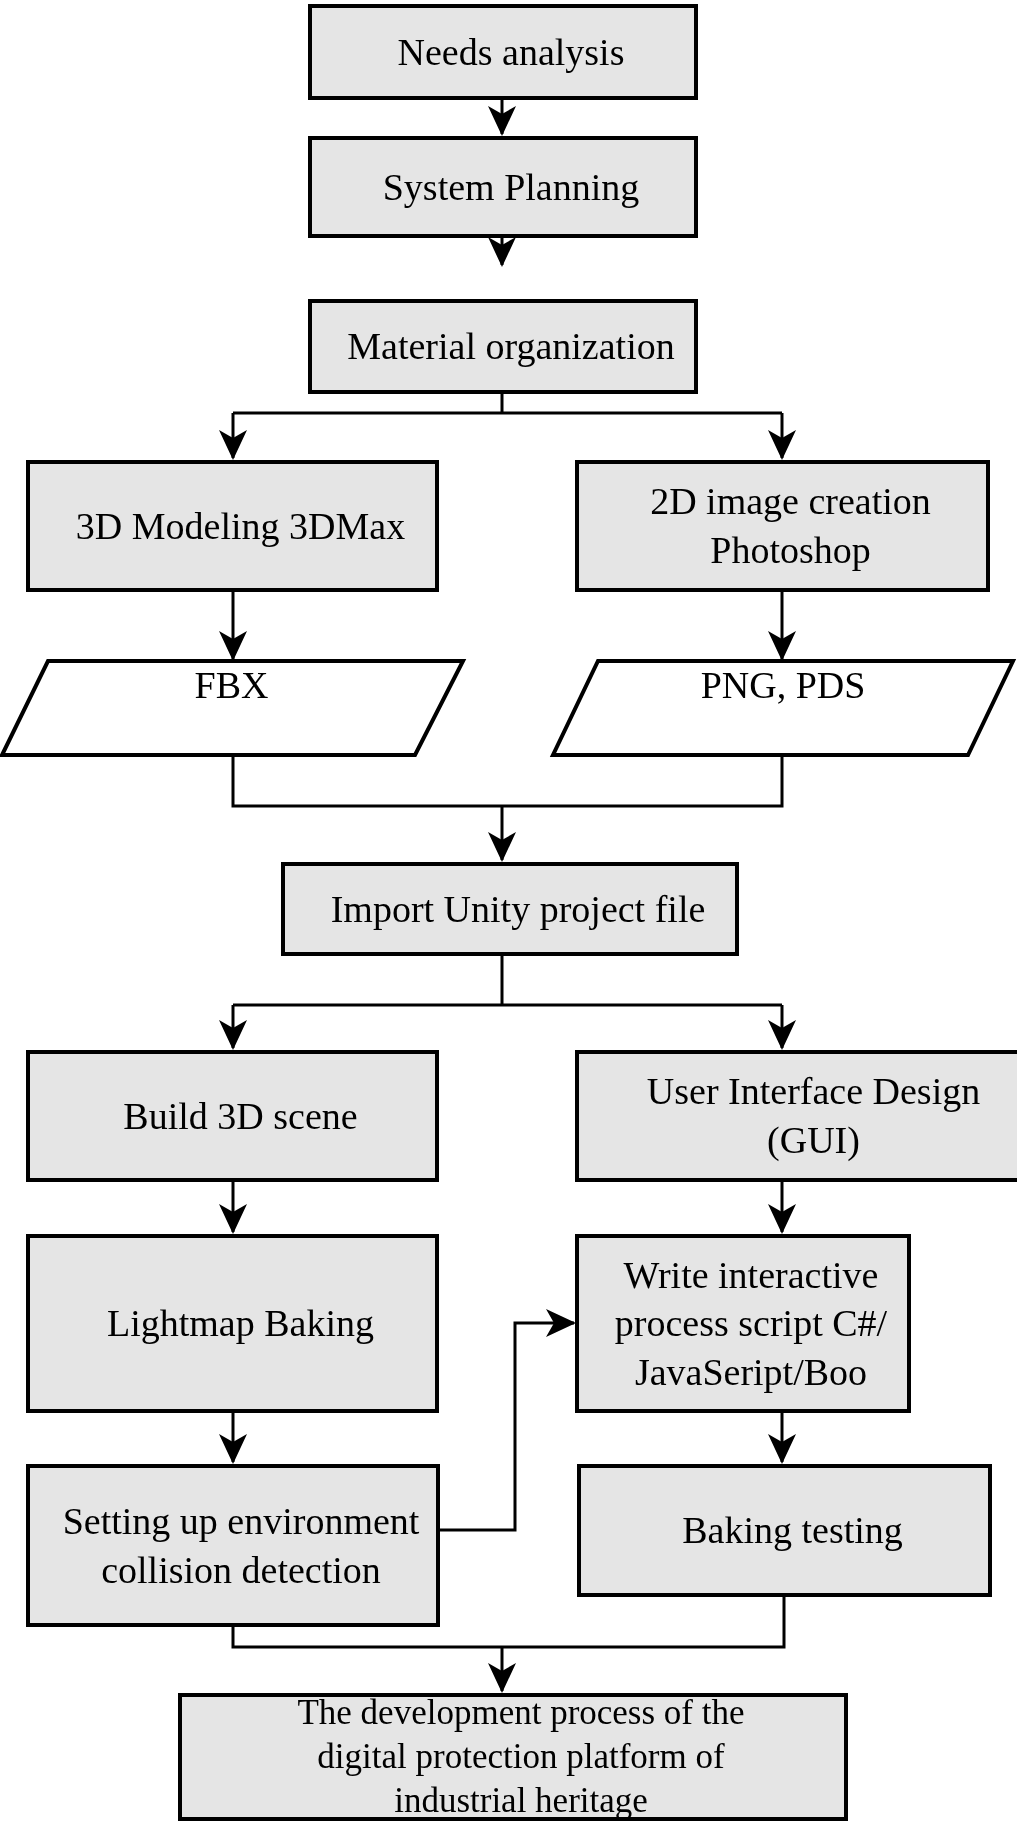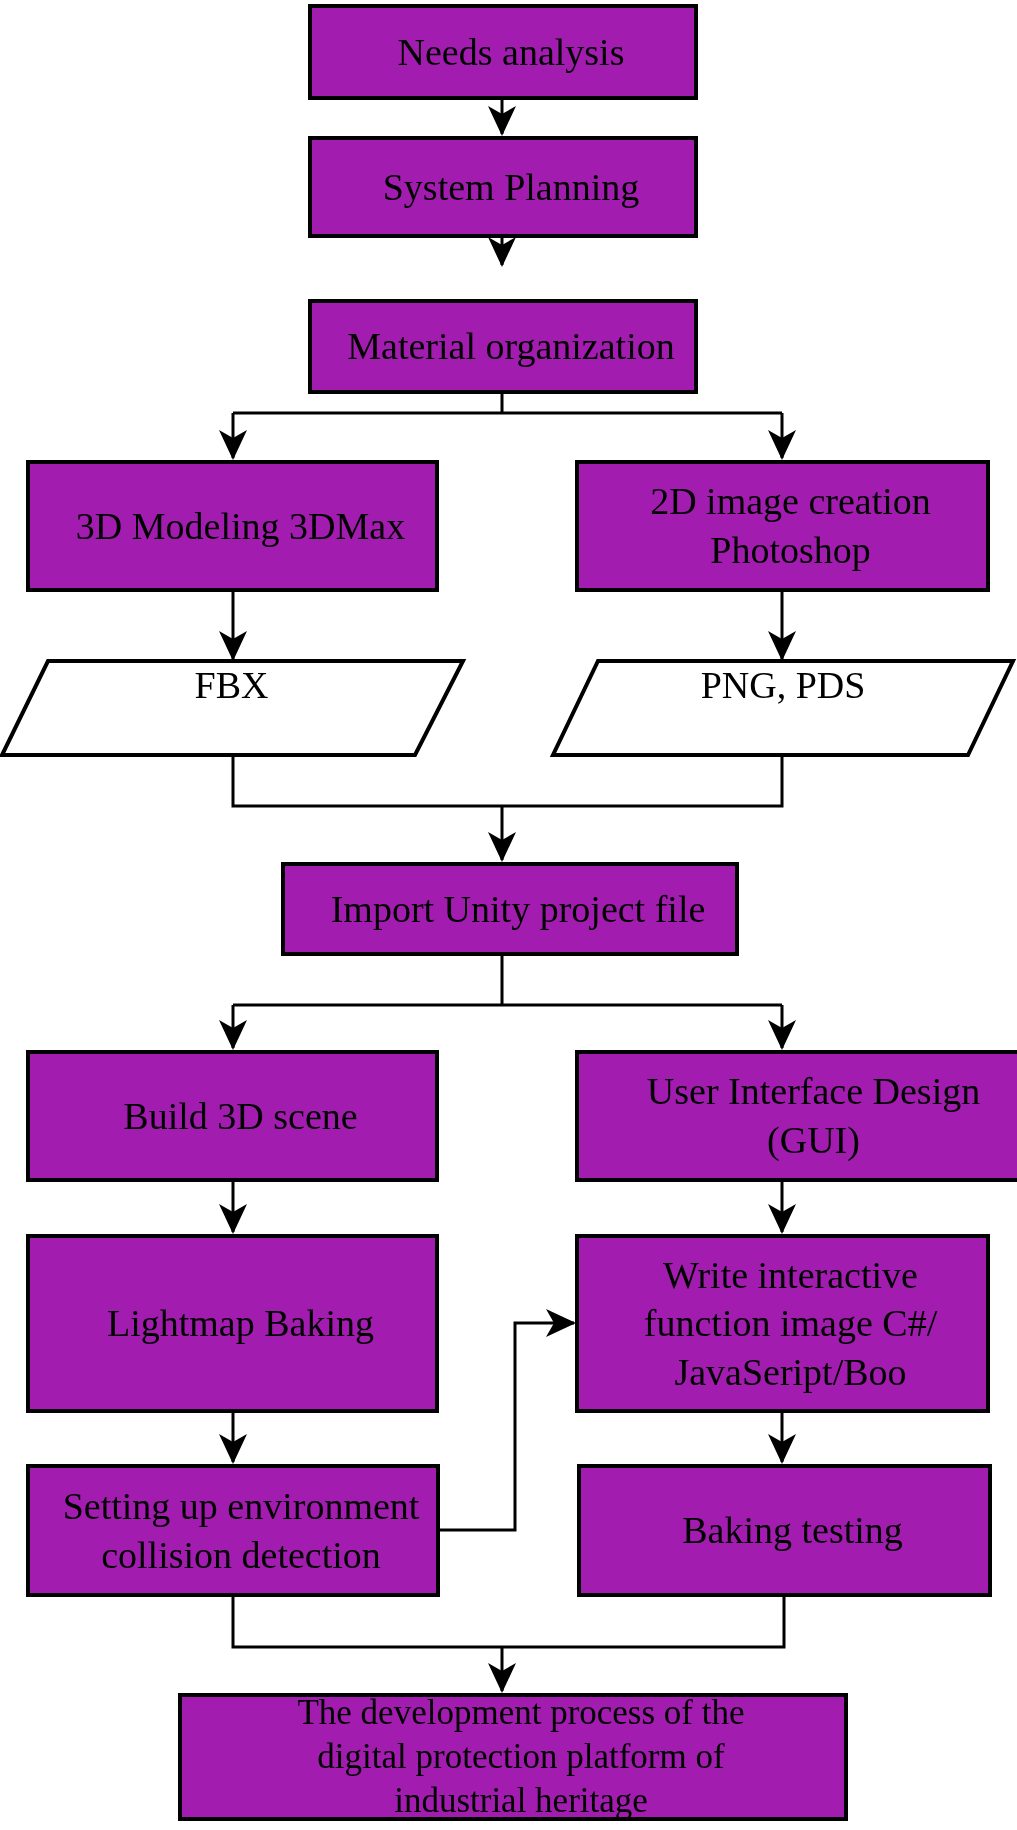--- a/index.html
+++ b/index.html
@@ -25,7 +25,7 @@
     position: absolute;
     box-sizing: border-box;
     border: 4px solid #000000;
-    background: #a21caf;
+    background: #e5e5e5;
     display: flex;
     flex-direction: column;
     justify-content: center;

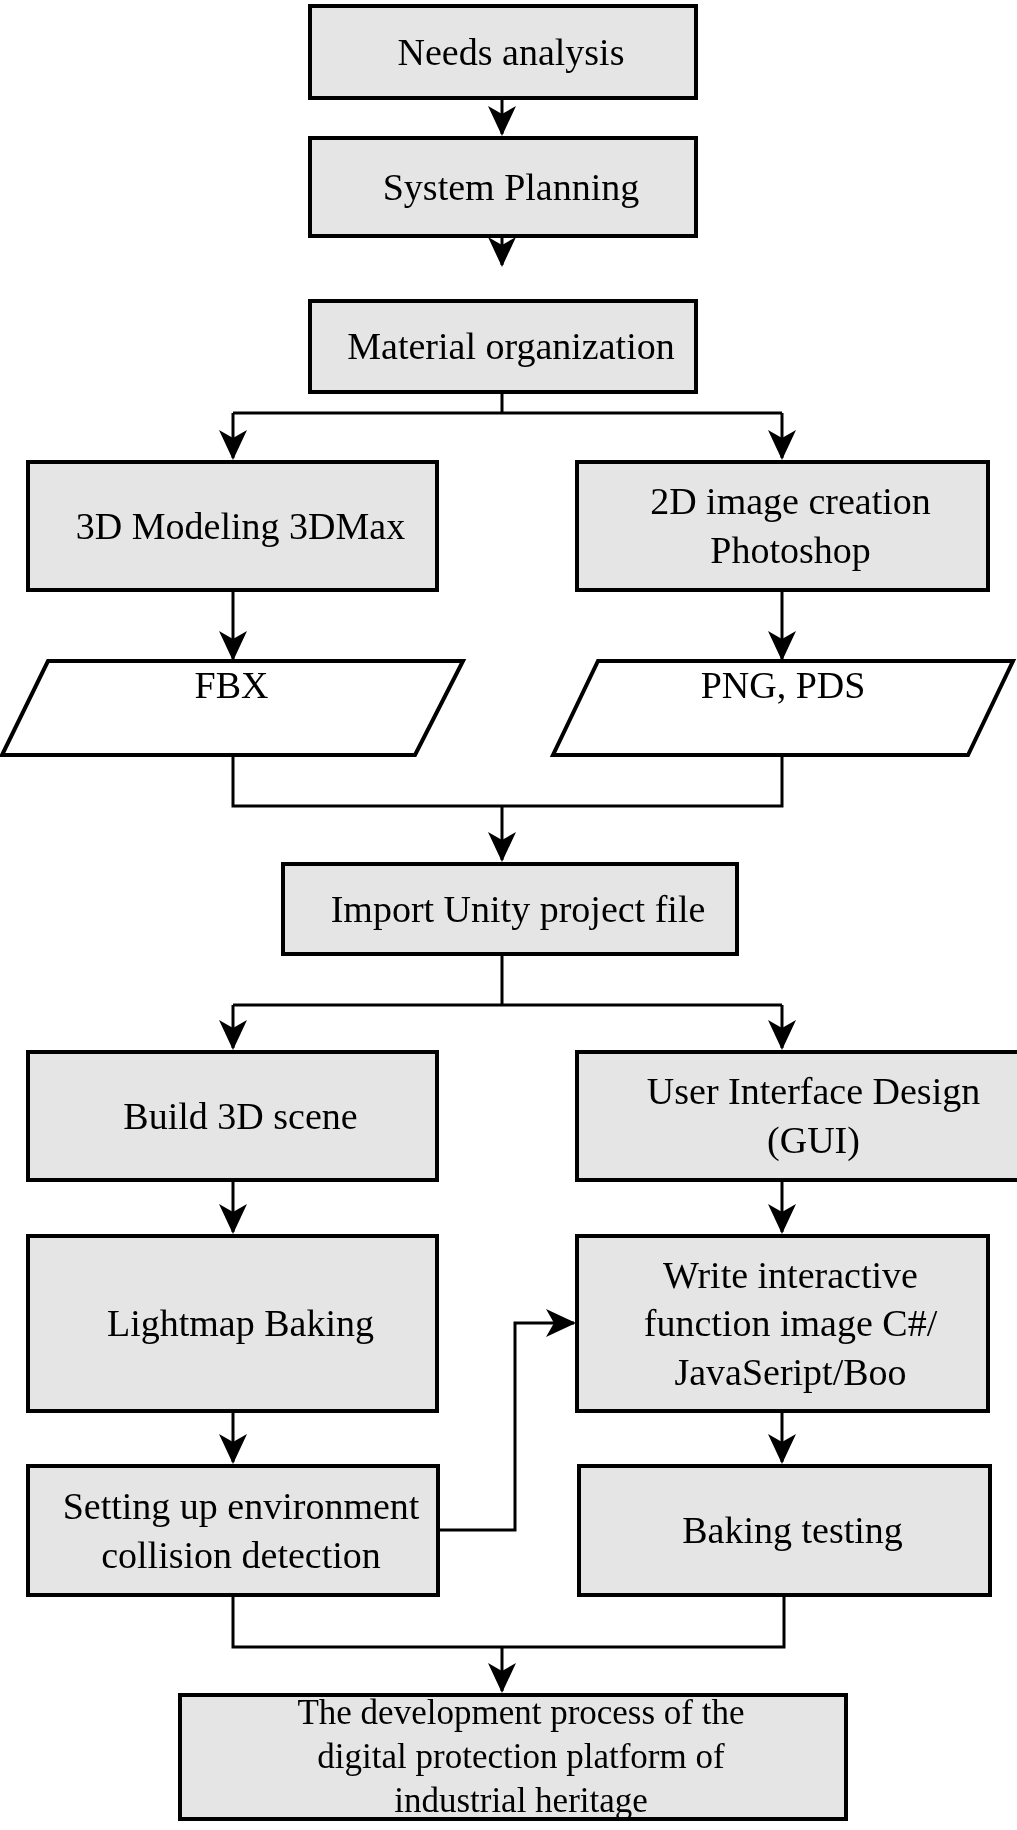--- a/index.html
+++ b/index.html
@@ -139,7 +139,7 @@
     <span class="ln">Lightmap Baking</span>
   </div>
 
-  <div class="node" style="left:575px; top:1234px; width:415px; height:179px;">
+  <div class="node" style="left:575px; top:1234px; width:336px; height:179px;">
     <span class="ln">Write interactive</span>
     <span class="ln">function image C#/</span>
     <span class="ln">JavaSeript/Boo</span>

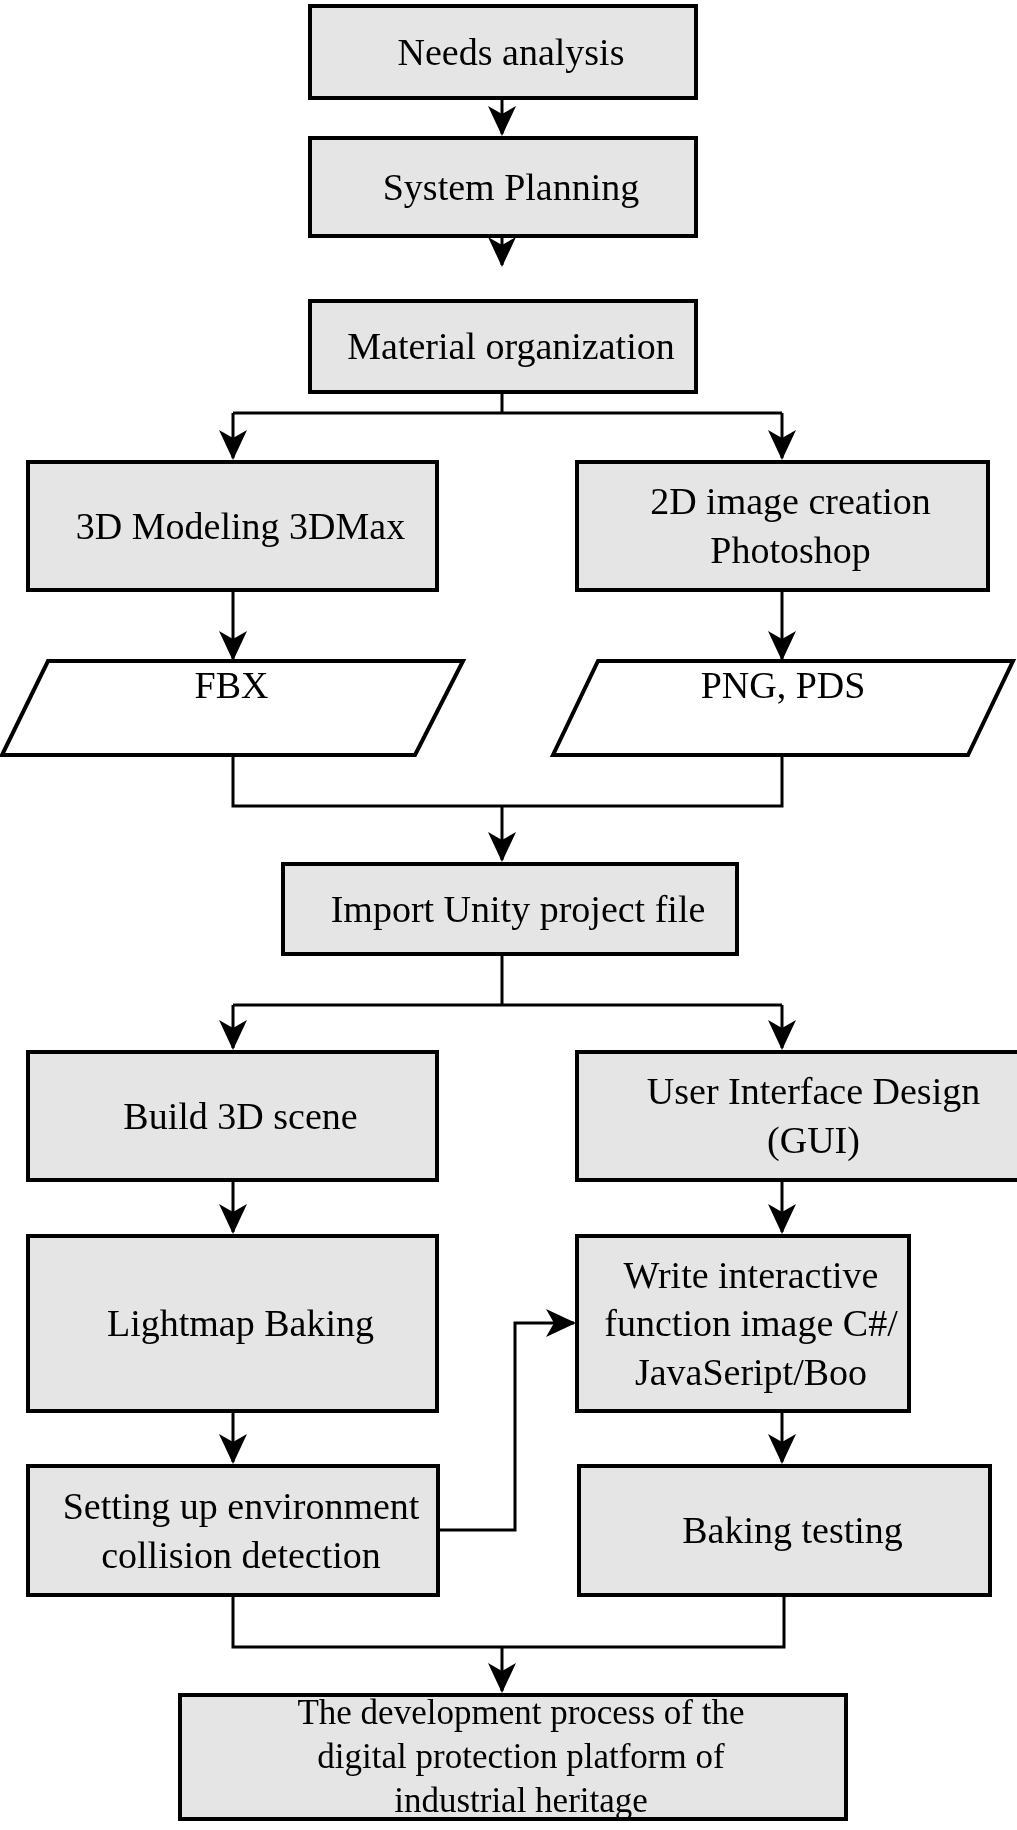--- a/index.html
+++ b/index.html
@@ -141,7 +141,7 @@
 
   <div class="node" style="left:575px; top:1234px; width:336px; height:179px;">
     <span class="ln">Write interactive</span>
-    <span class="ln">function image C#/</span>
+    <span class="ln">process script C#/</span>
     <span class="ln">JavaSeript/Boo</span>
   </div>
 

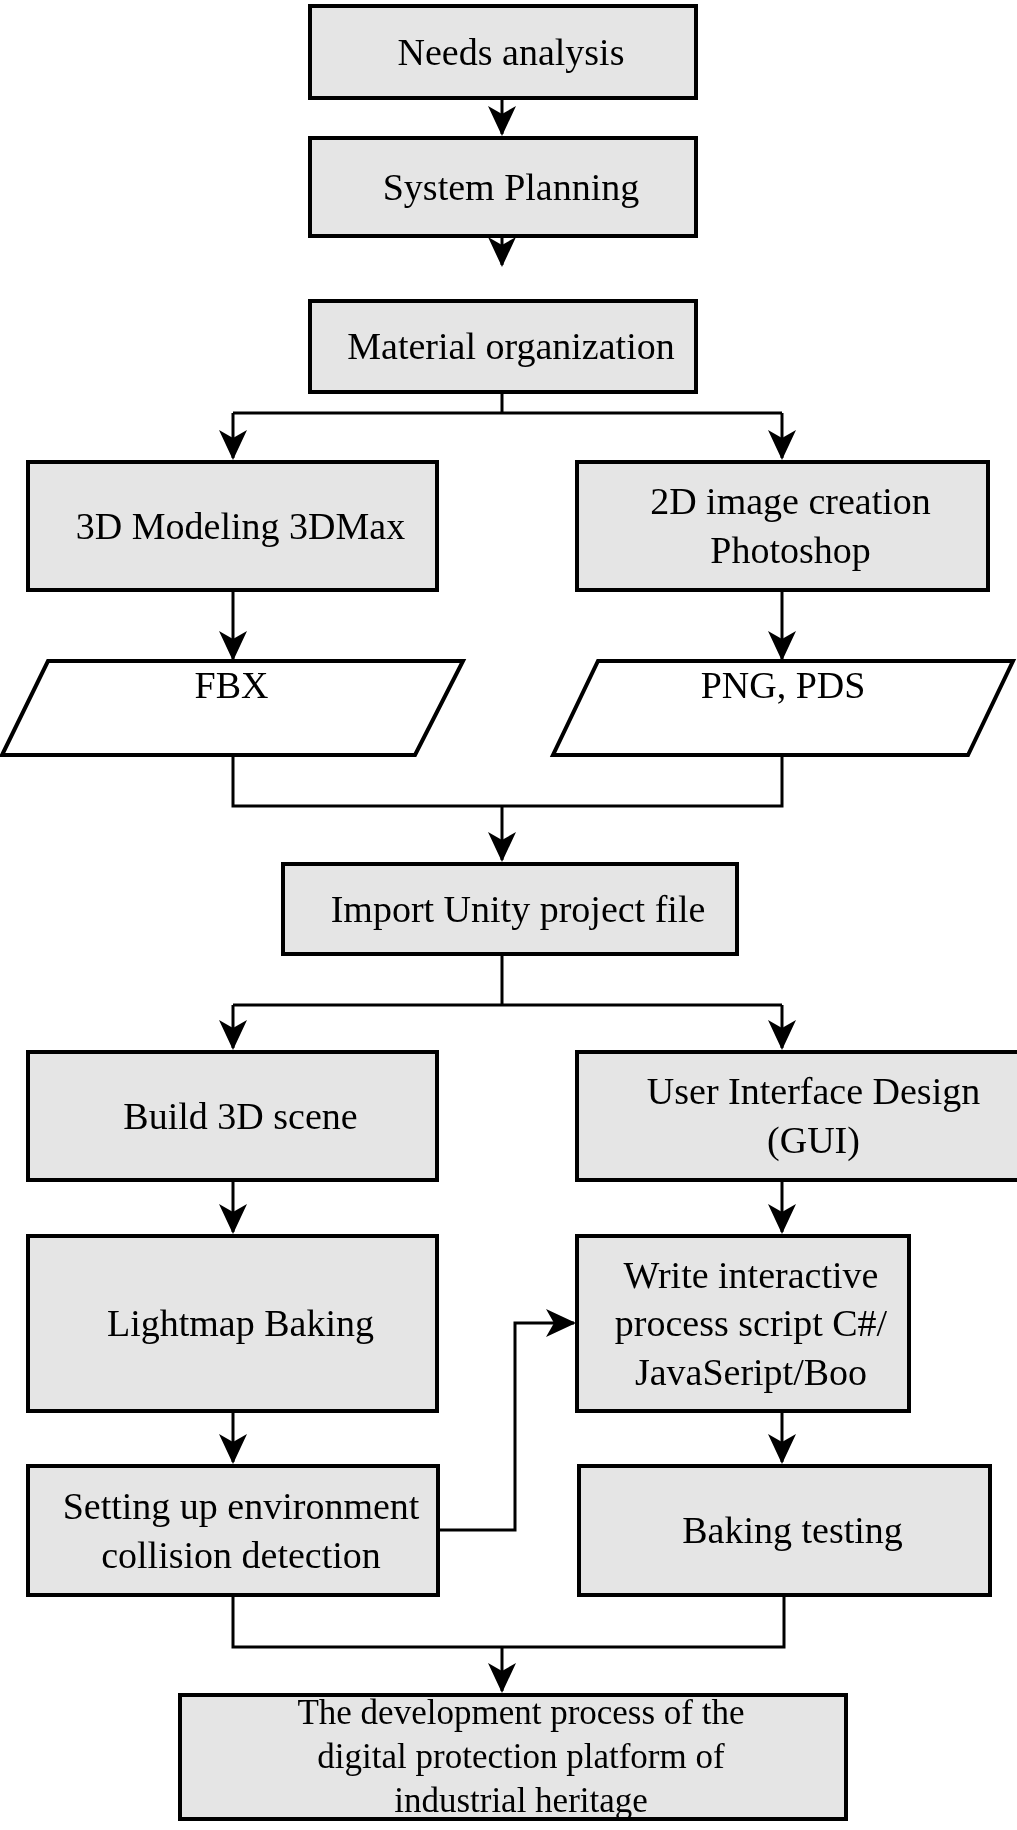--- a/index.html
+++ b/index.html
@@ -145,7 +145,7 @@
     <span class="ln">JavaSeript/Boo</span>
   </div>
 
-  <div class="node" style="left:26px; top:1464px; width:414px; height:133px;">
+  <div class="node" style="left:26px; top:1464px; width:414px; height:163px;">
     <span class="ln">Setting up environment</span>
     <span class="ln">collision detection</span>
   </div>

